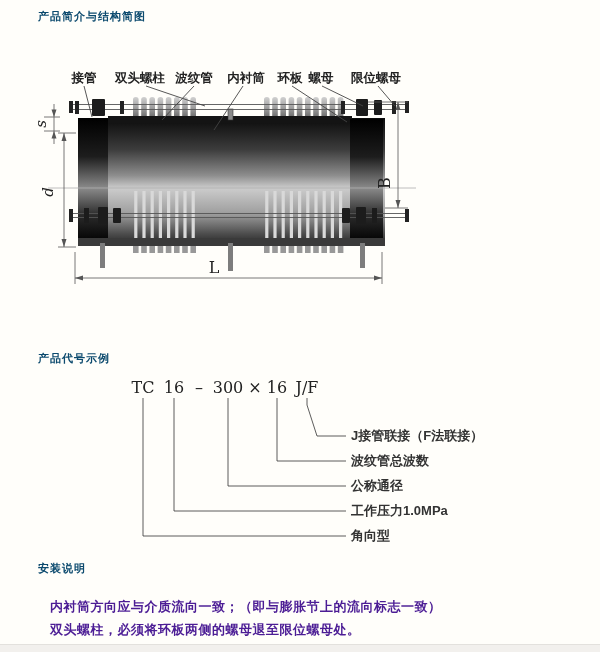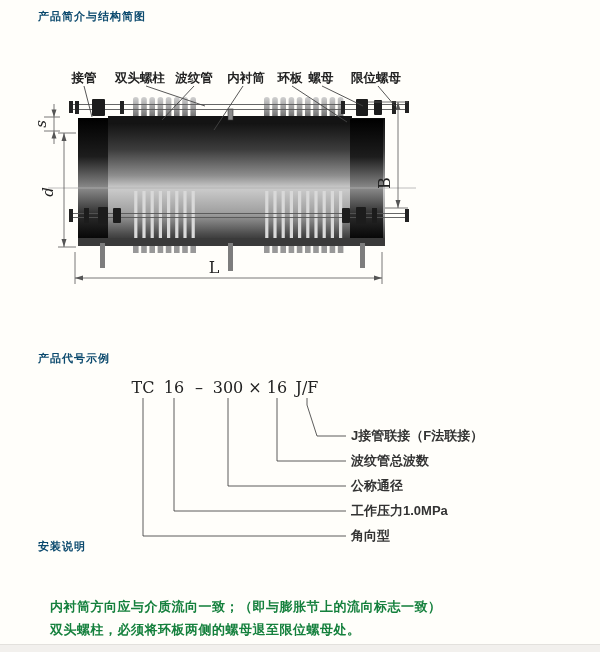--- a/index.html
+++ b/index.html
@@ -16,7 +16,7 @@
   }
   #title-intro{top:9px;}
   #title-code{top:351px;}
-  #title-install{top:539px;}
+  #title-install{top:561px;}
   .body-line{
     position:absolute;left:50px;width:520px;
     font-size:13px;font-weight:600;color:#15803d;letter-spacing:0.5px;

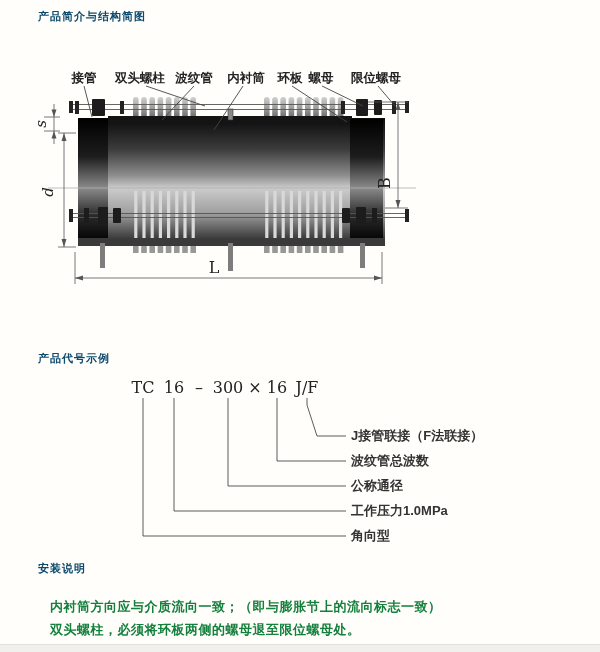--- a/index.html
+++ b/index.html
@@ -19,7 +19,7 @@
   #title-install{top:561px;}
   .body-line{
     position:absolute;left:50px;width:520px;
-    font-size:13px;font-weight:600;color:#15803d;letter-spacing:0.5px;
+    font-size:13px;font-weight:600;color:#4c1d95;letter-spacing:0.5px;
   }
   #install-line-1{top:598px;}
   #install-line-2{top:621px;}

